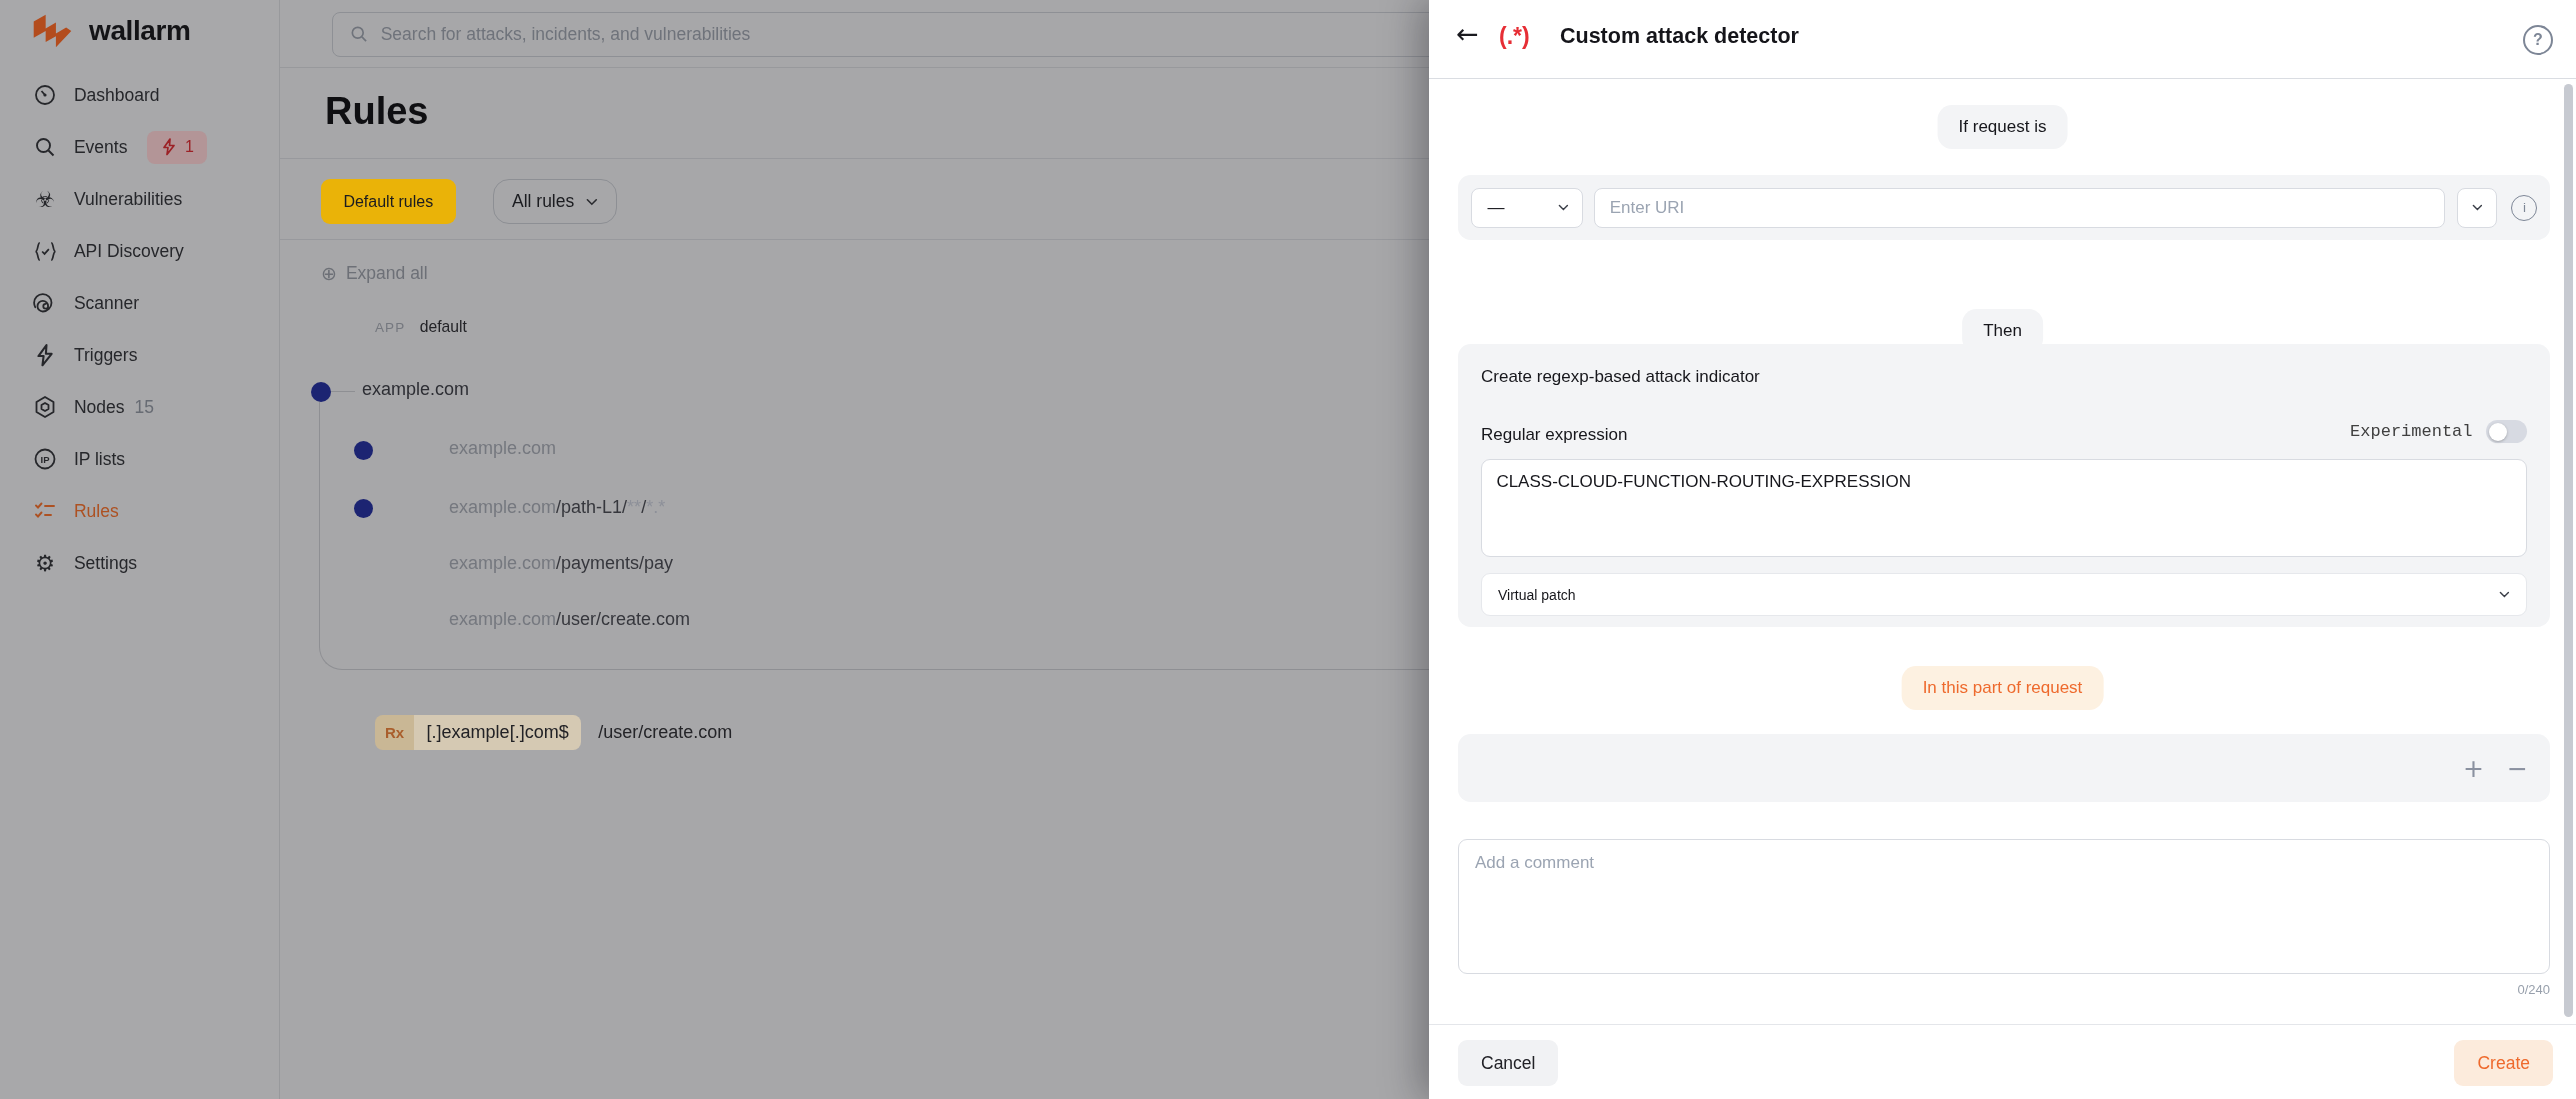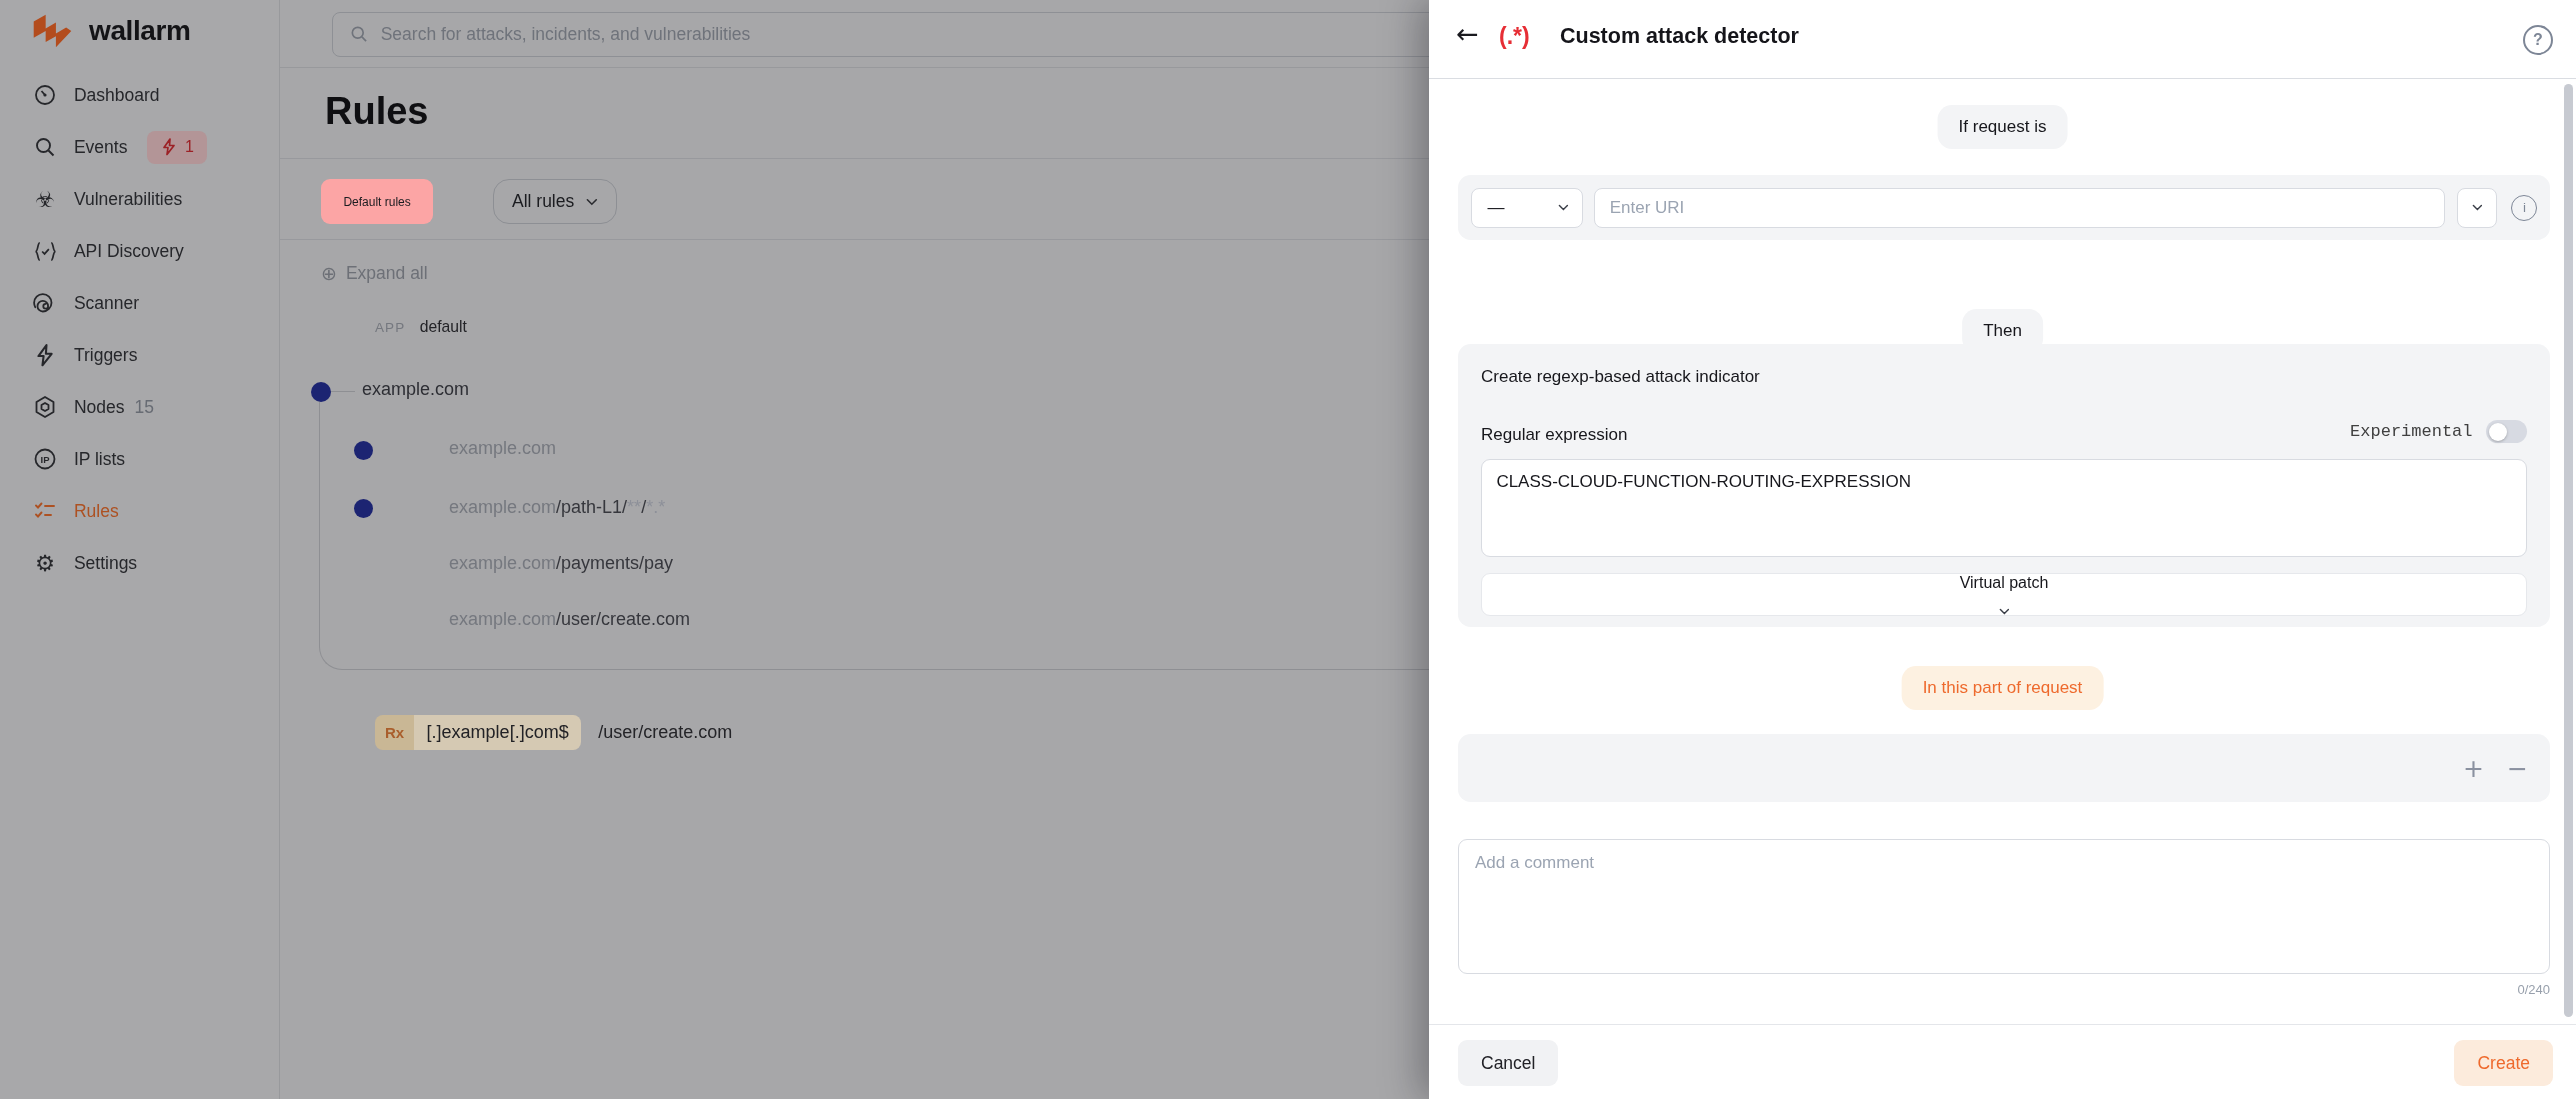--- a/index.html
+++ b/index.html
@@ -39,8 +39,8 @@
   .page-title { position:absolute; left:45px; top:21.5px; font-size:38px; font-weight:800; color:#0f0f12; }
   .filter-row { position:absolute; left:0; right:0; top:92px; height:80px; border-bottom:1.3px solid #98999d; }
   .tab-default { position:absolute; left:41px; top:19px; height:45px; padding:0 22.4px;
-    background:#fca5a5; border-radius:9px; display:flex; align-items:center;
-    font-size:12px; color:#1b1c20; cursor:pointer; }
+    background:#eab308; border-radius:9px; display:flex; align-items:center;
+    font-size:16px; color:#1b1c20; cursor:pointer; }
   .dd-allrules { position:absolute; left:213px; top:19px; height:45px; padding:0 18px;
     border:1.3px solid #8d8f94; border-radius:16px; display:flex; align-items:center; gap:11.7px;
     font-size:17.5px; color:#1b1c20; background:transparent; cursor:pointer; }

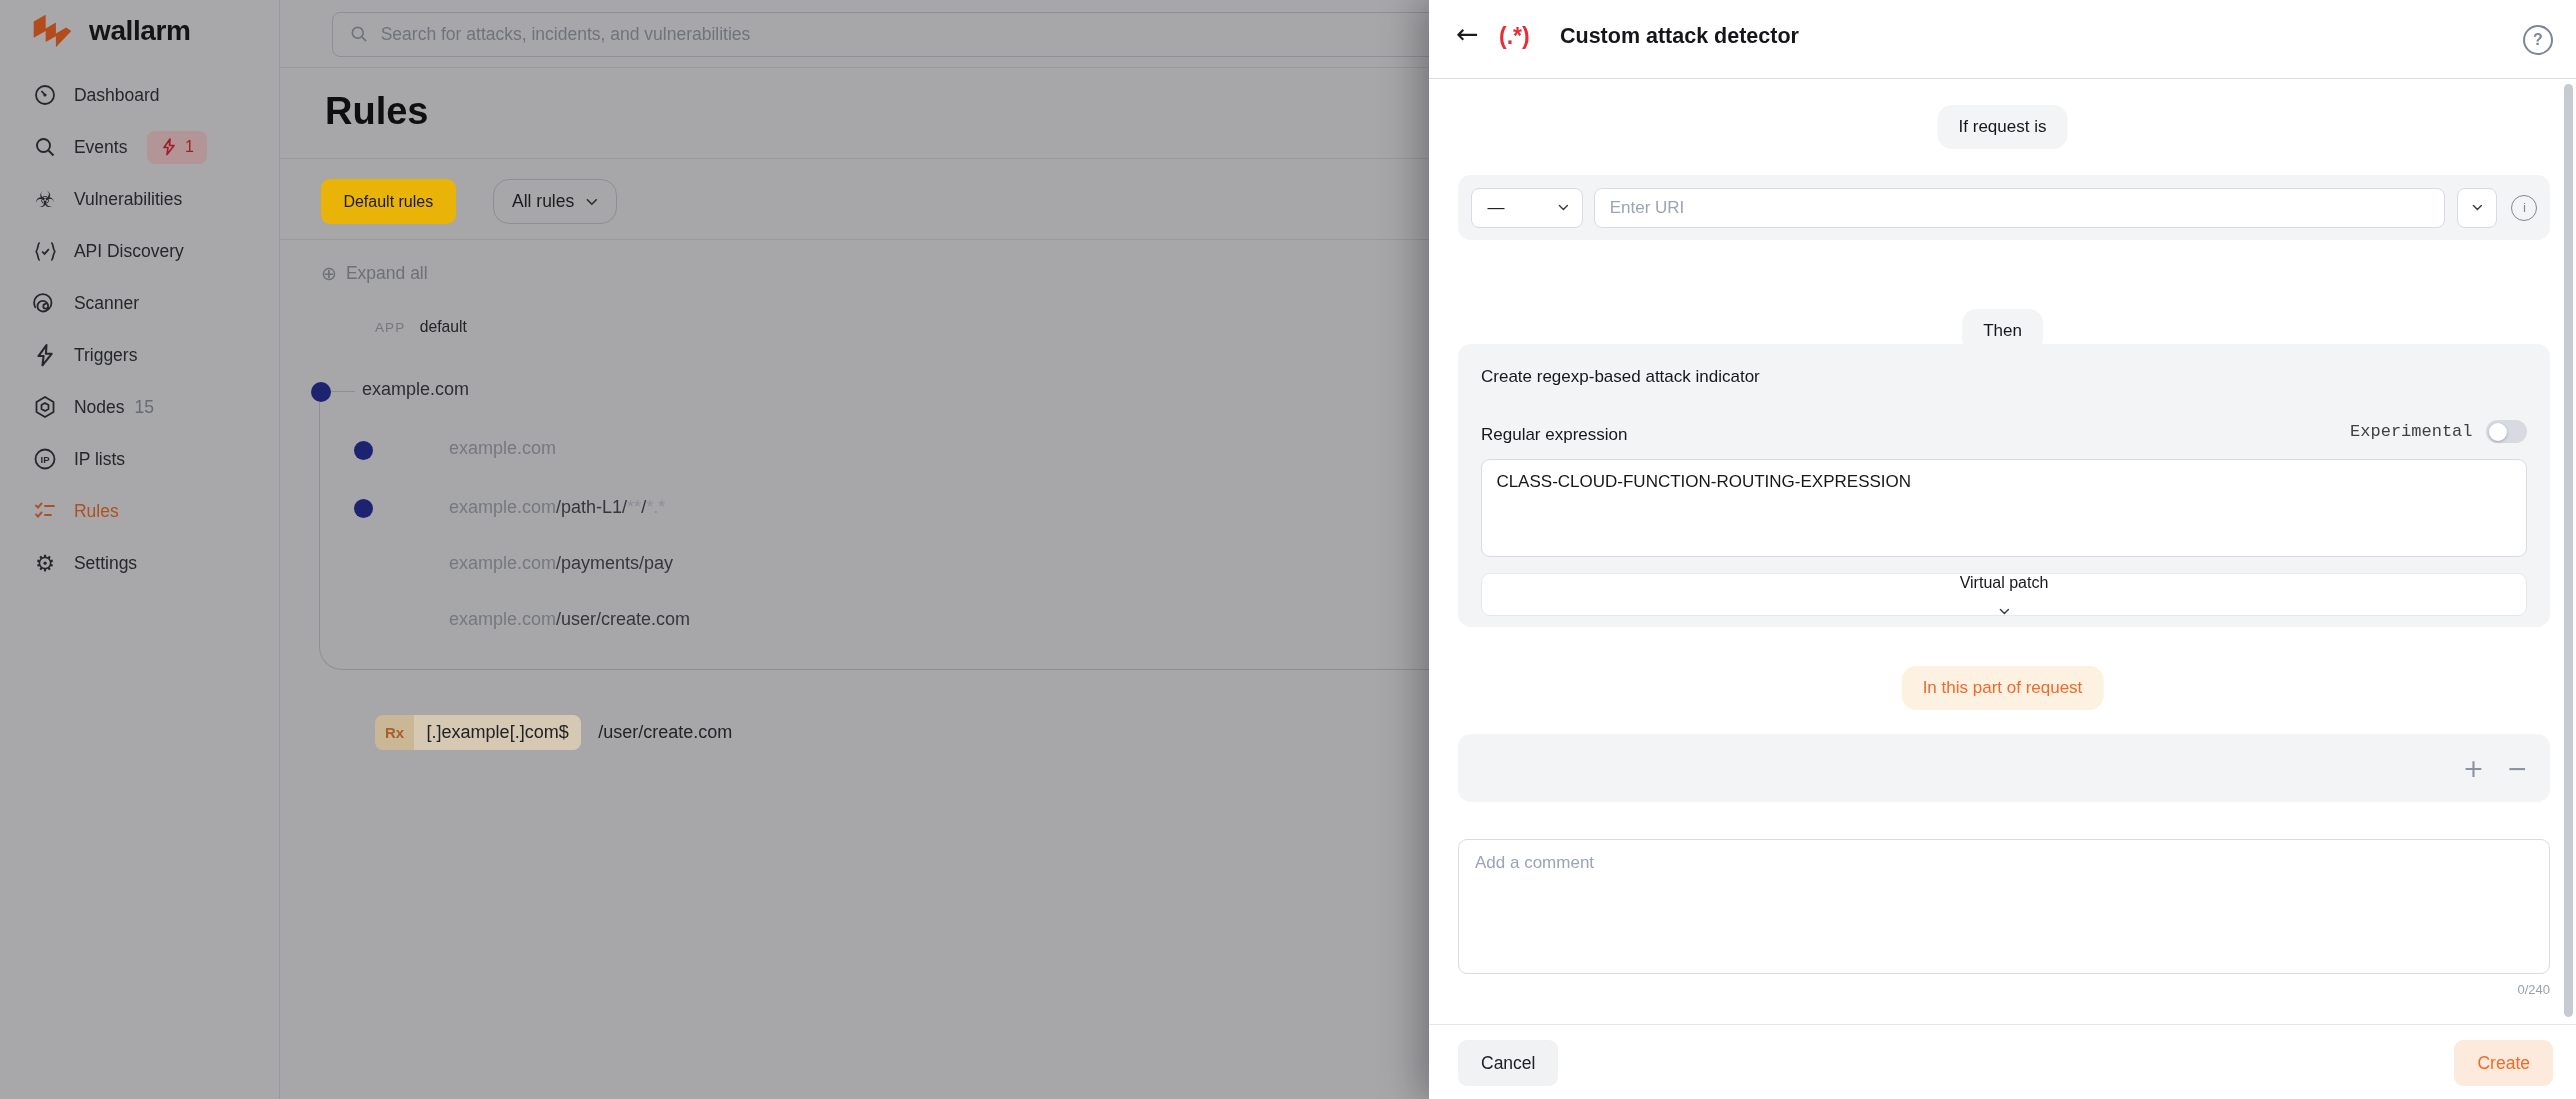--- a/index.html
+++ b/index.html
@@ -115,7 +115,7 @@
     font-size:17px; color:#17171c; font-family:inherit; padding:11.7px 14.4px; outline:none; }
   .mode-select { position:absolute; left:23px; right:23px; top:229px; height:43px;
     background:#fff; border-radius:9px; border:0.9px solid #e6e8ec; padding:0 16px;
-    display:flex; align-items:center; justify-content:space-between; font-size:16px; color:#17171c; cursor:pointer;flex-direction:column; }
+    display:flex; align-items:center; justify-content:space-between; font-size:14px; color:#17171c; cursor:pointer; }
 
   .point-card { top:655px; height:68px; }
   .pt-select { position:absolute; left:12.6px; top:13.5px; width:968px; padding:0 14.4px;

